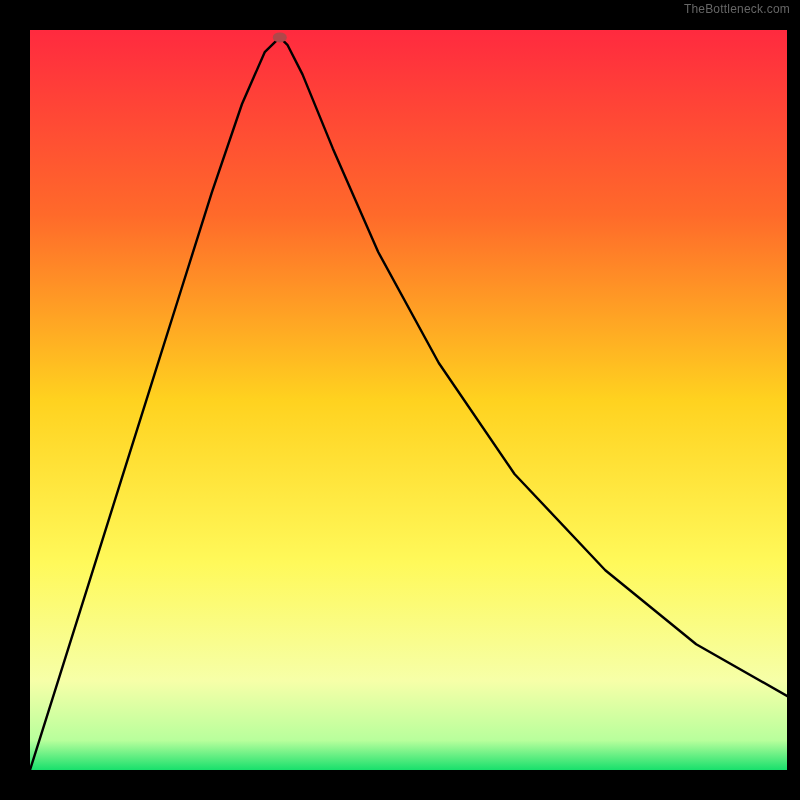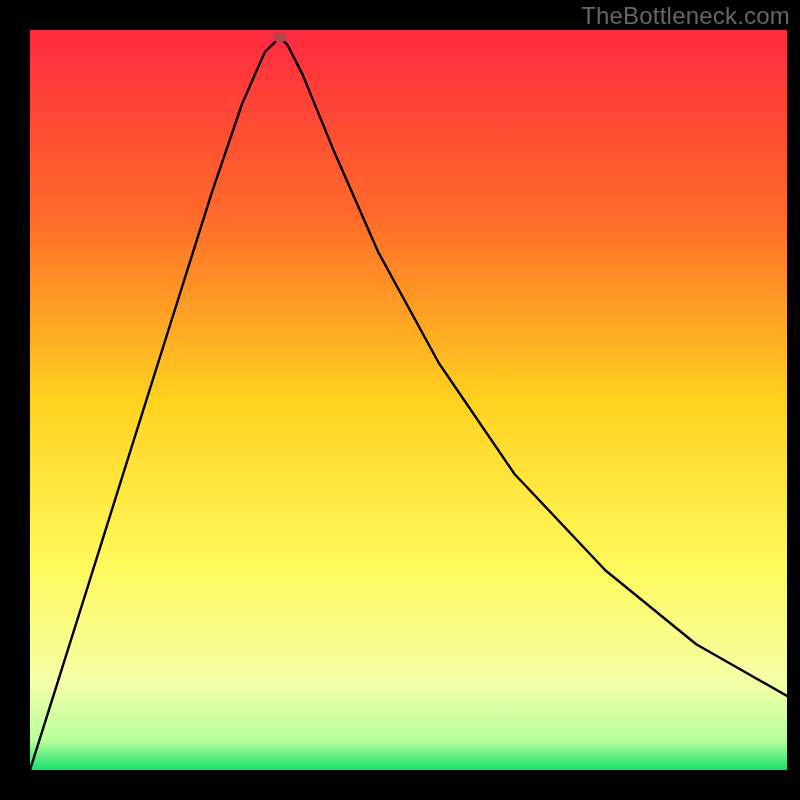--- a/index.html
+++ b/index.html
@@ -22,7 +22,7 @@
     top: 2px;
     right: 10px;
     color: #666;
-    font-size: 24px;
+    font-size: 12px;
     font-weight: 500;
     letter-spacing: 0.2px;
   }

